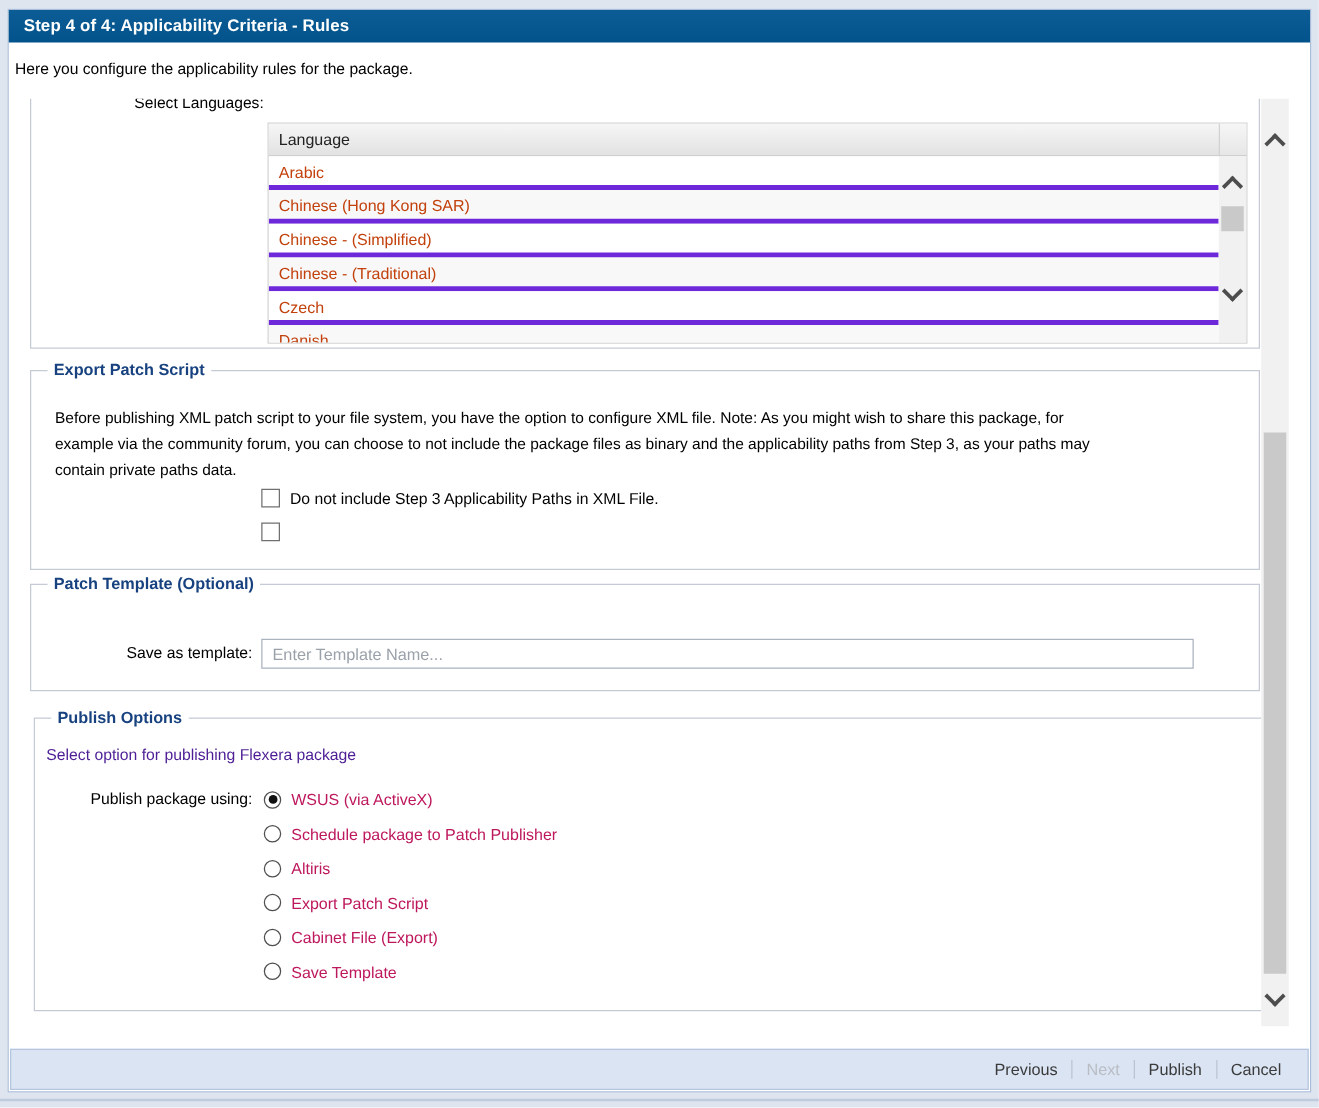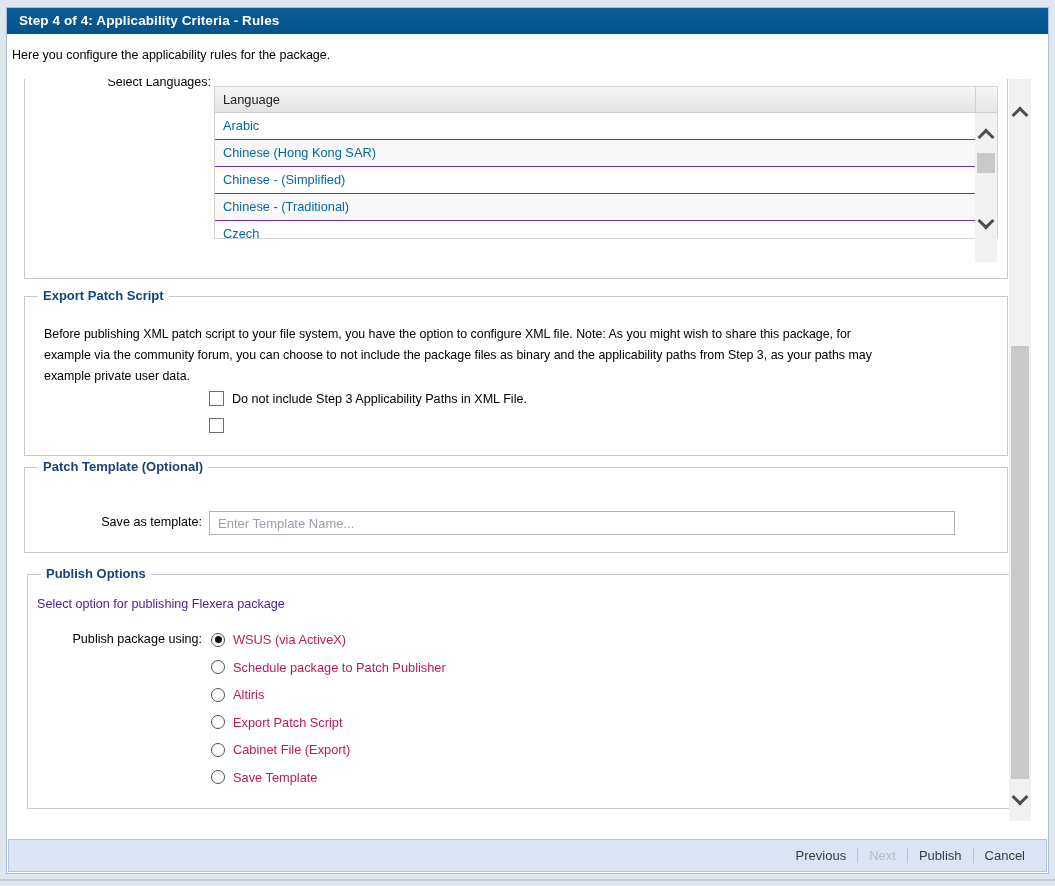--- a/index.html
+++ b/index.html
@@ -40,7 +40,7 @@
   .select-langs{position:absolute;left:0;top:-4px;width:202px;text-align:right;font-size:12.5px;color:#000;height:16px;}
 
   .listview{
-    position:absolute;left:205px;top:7px;width:784px;height:153px;
+    position:absolute;left:205px;top:19px;width:784px;height:177px;
     border:1px solid #d3d3d3;box-sizing:border-box;background:#fff;
   }
   .lv-header{display:flex;height:26px;background:linear-gradient(#f6f6f6,#e2e2e2);border-bottom:1px solid #cfcfcf;box-sizing:border-box;}

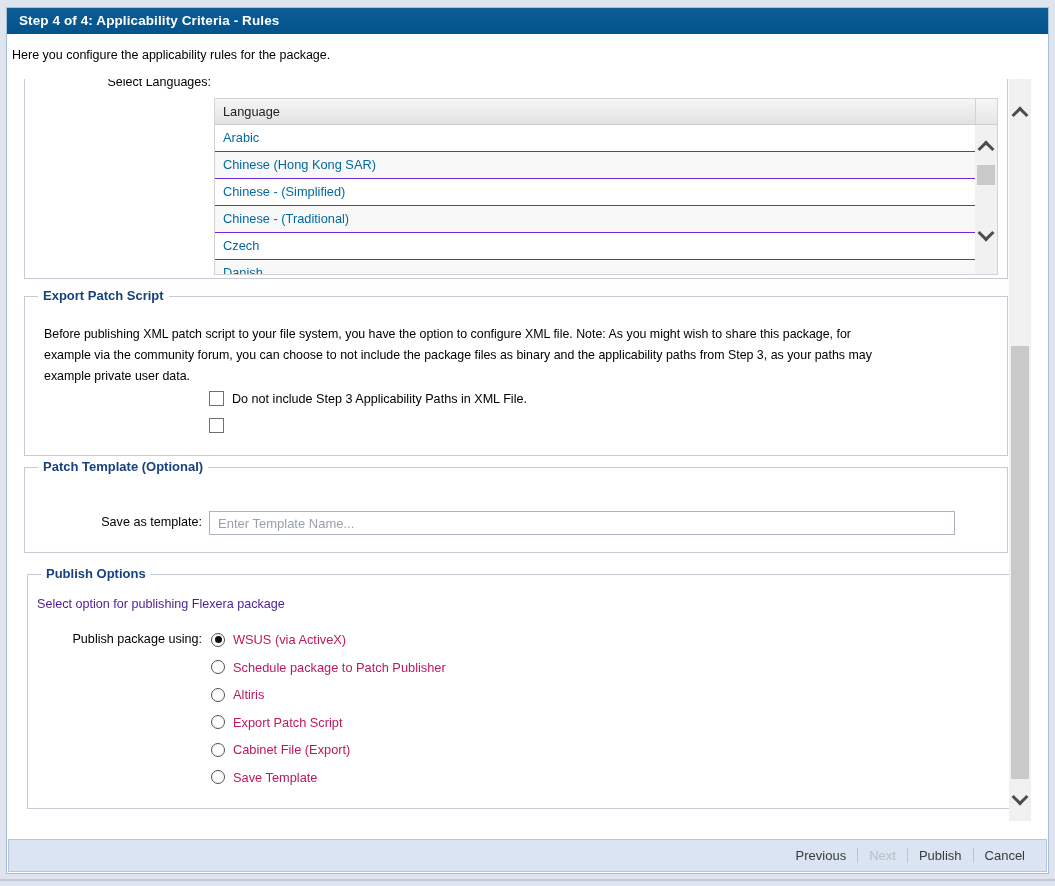--- a/index.html
+++ b/index.html
@@ -47,7 +47,7 @@
   .lv-header-cell{flex:1;font-size:12.8px;color:#222;line-height:25px;padding-left:8px;border-right:1px solid #d2d2d2;box-sizing:border-box;}
   .lv-header-corner{width:21px;background:linear-gradient(#f6f6f6,#e6e6e6);}
   .lv-rows{position:absolute;left:0;top:26px;right:22px;bottom:0;overflow:hidden;}
-  .lv-row{height:27px;line-height:26px;font-size:12.8px;color:#0369a1;padding-left:8px;border-bottom:1px solid #6d28d9;box-sizing:border-box;background:#fff;}
+  .lv-row{height:27px;line-height:26px;font-size:12.8px;color:#c2410c;padding-left:8px;border-bottom:4px solid #6d28d9;box-sizing:border-box;background:#fff;}
   .lv-rows .lv-row:nth-of-type(even){background:#f8f8f8;}
 
   .scrollbar{position:absolute;background:#f1f1f1;}

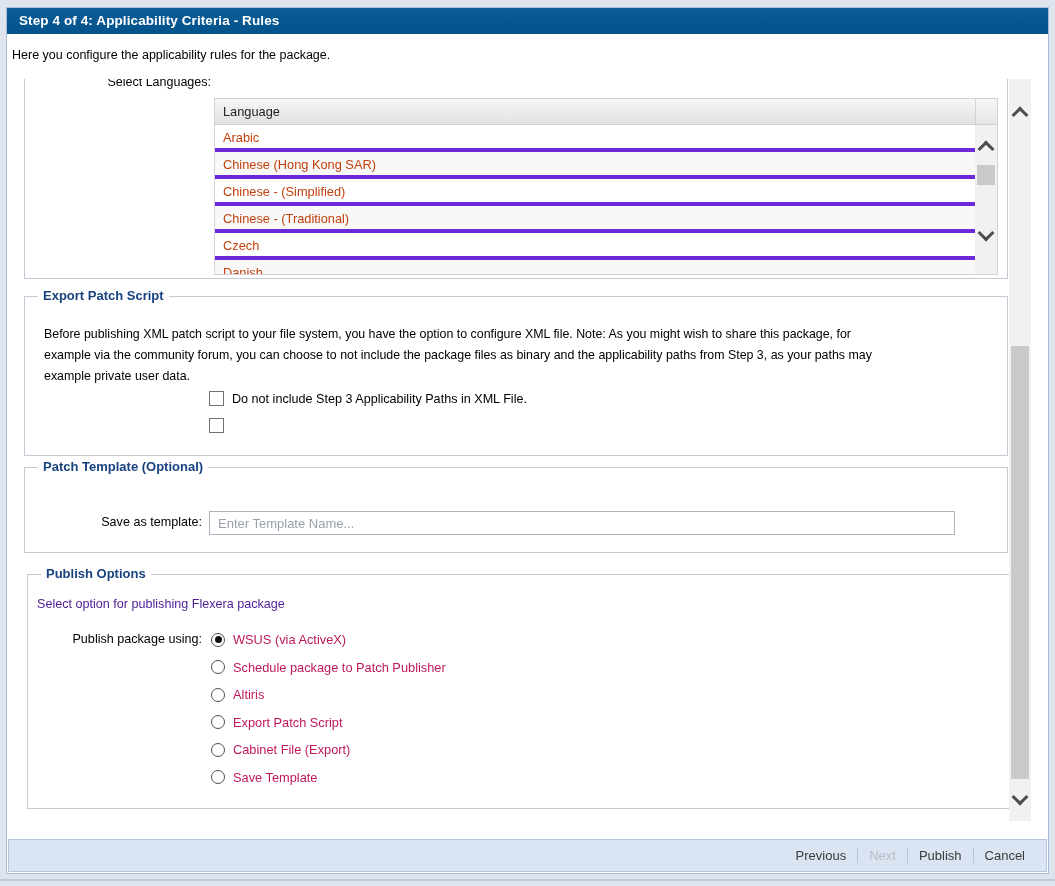--- a/index.html
+++ b/index.html
@@ -146,7 +146,7 @@
 
       <div class="desc-line">Before publishing XML patch script to your file system, you have the option to configure XML file. Note: As you might wish to share this package, for</div>
           <div class="desc-line">example via the community forum, you can choose to not include the package files as binary and the applicability paths from Step 3, as your paths may</div>
-          <div class="desc-line">example private user data.</div>
+          <div class="desc-line">contain private paths data.</div>
         </div>
       <div class="checks">
 

